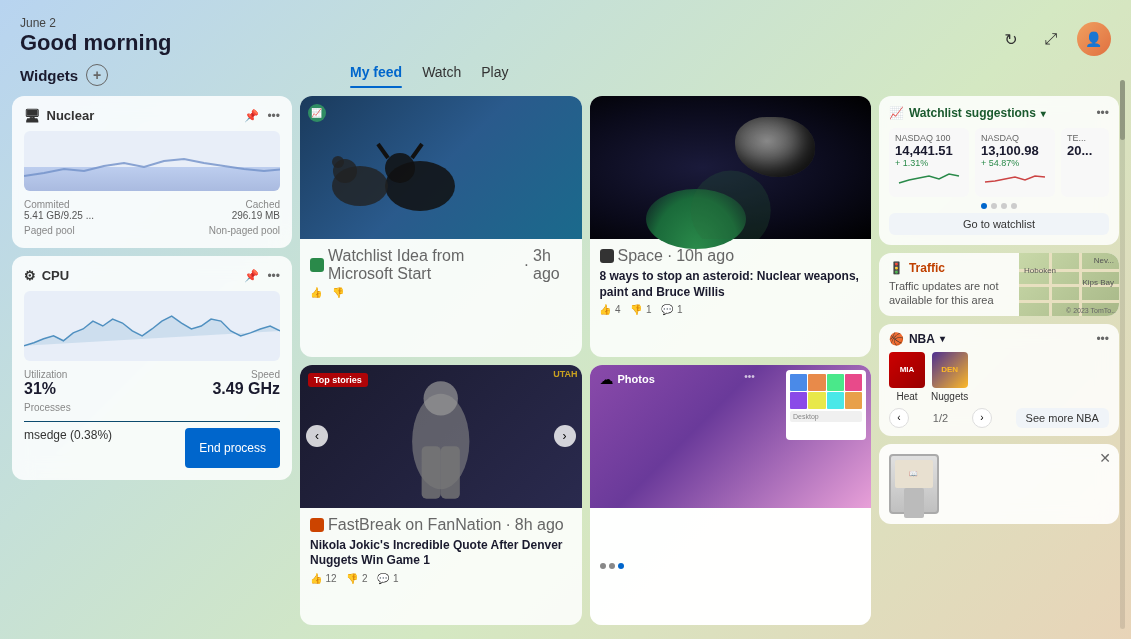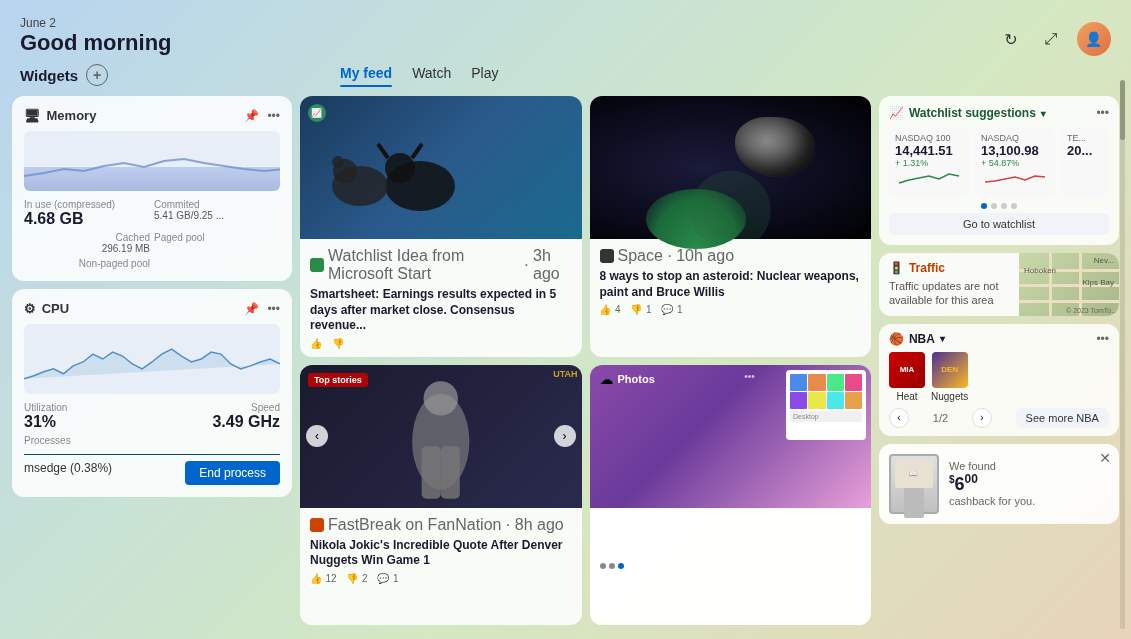--- a/index.html
+++ b/index.html
@@ -54,10 +54,9 @@
     
     .tabs {
       display: flex;
-      align-items: center;
       padding: 0 20px;
       margin-bottom: 10px;
-      gap: 10px;
+      gap: 20px;
     }
     .widgets-label {
       font-size: 15px;

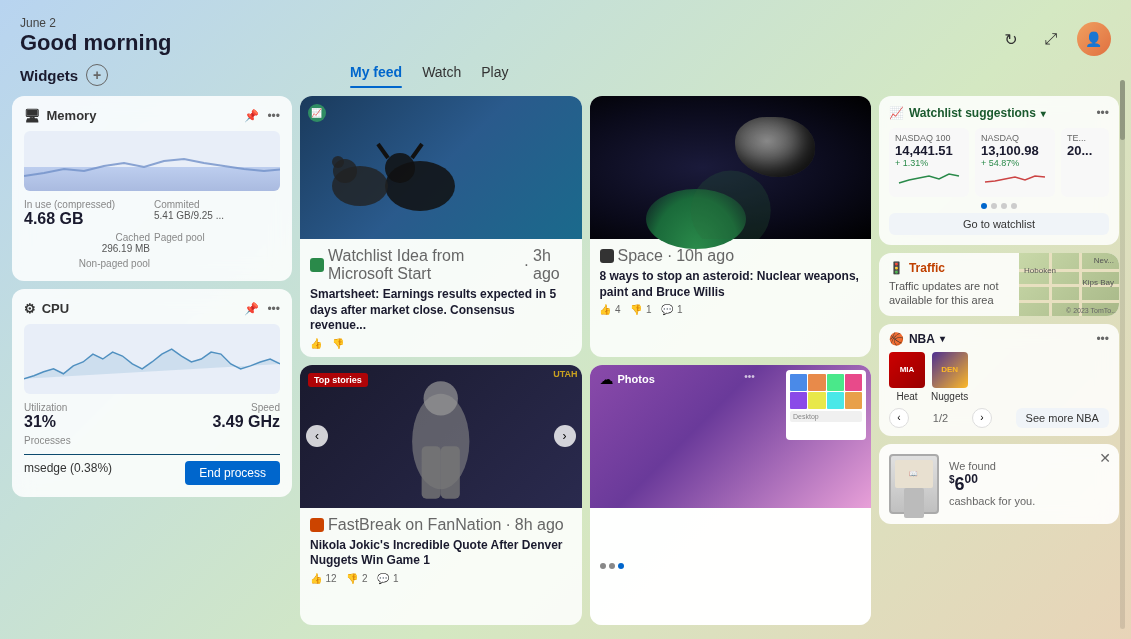--- a/index.html
+++ b/index.html
@@ -744,7 +744,7 @@
       <div class="widget-header">
         <div class="widget-title">
           <span>🖥</span>
-          <span>Memory</span>
+          <span>Nuclear</span>
         </div>
         <div class="widget-actions">
           <span class="widget-action-icon">📌</span>

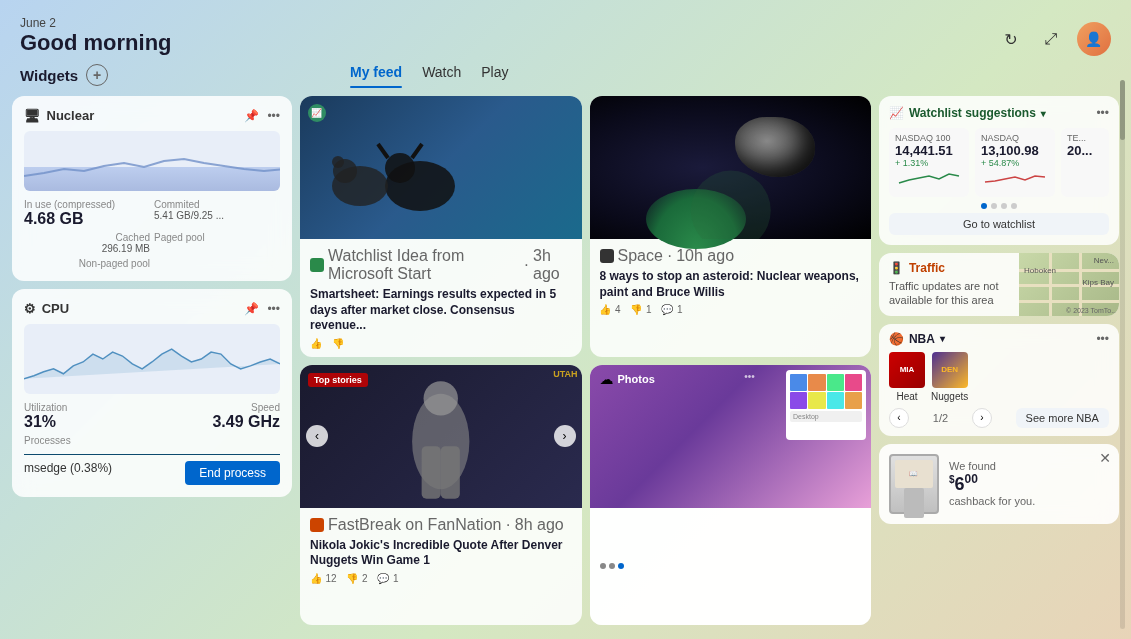--- a/index.html
+++ b/index.html
@@ -758,10 +758,6 @@
         </svg>
       </div>
       <div class="memory-stats">
-        <div>
-          <div class="stat-label">In use (compressed)</div>
-          <div class="stat-value">4.68 GB</div>
-        </div>
         <div>
           <div class="stat-label">Commited</div>
           <div class="stat-sub">5.41 GB/9.25 ...</div>

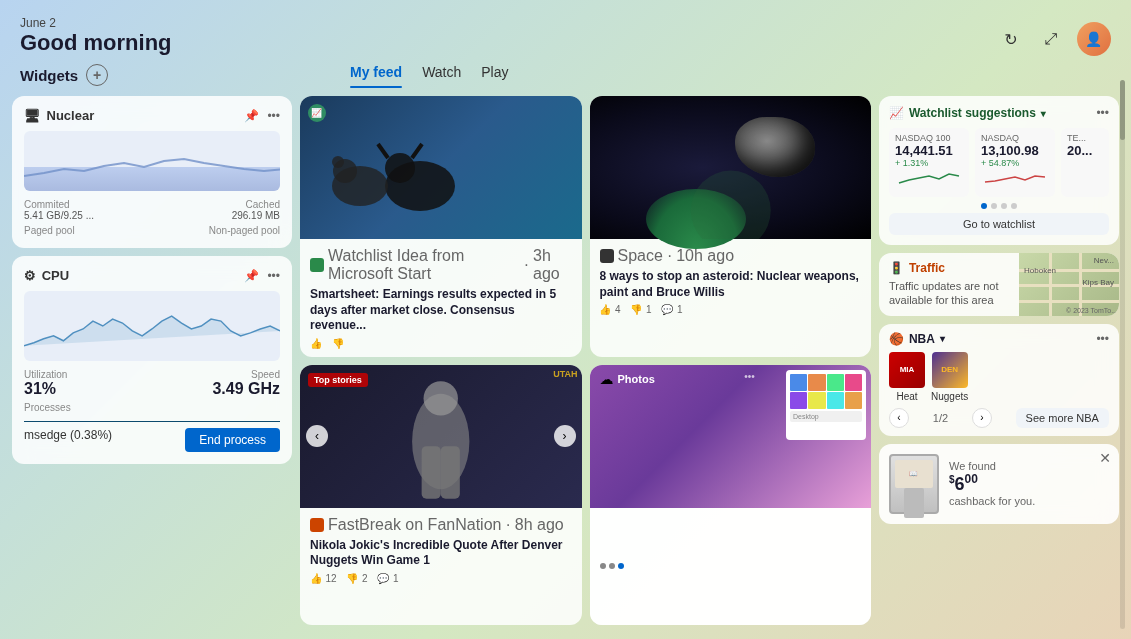--- a/index.html
+++ b/index.html
@@ -834,7 +834,6 @@
           <span>Watchlist Idea from Microsoft Start</span>
           · <span>3h ago</span>
         </div>
-        <div class="feed-title">Smartsheet: Earnings results expected in 5 days after market close. Consensus revenue...</div>
         <div class="feed-actions">
           <span class="feed-action">👍</span>
           <span class="feed-action">👎</span>

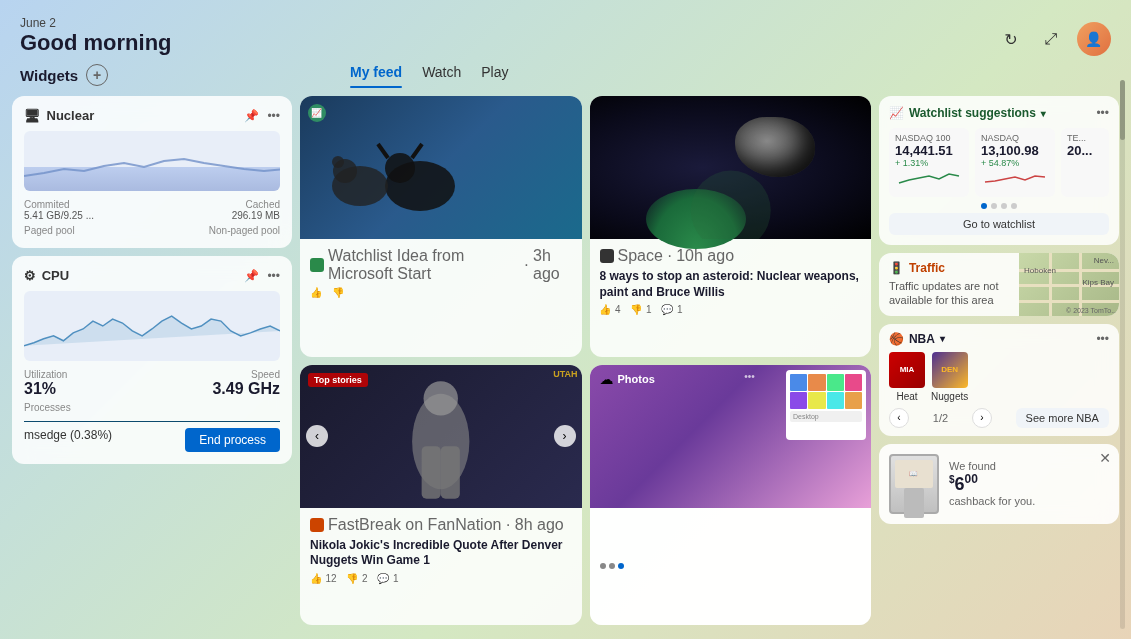--- a/index.html
+++ b/index.html
@@ -231,7 +231,7 @@
       color: white;
       border: none;
       border-radius: 4px;
-      padding: 5px 14px;
+      padding: 13px 14px;
       font-size: 12px;
       cursor: pointer;
       font-family: 'Segoe UI', Arial, sans-serif;

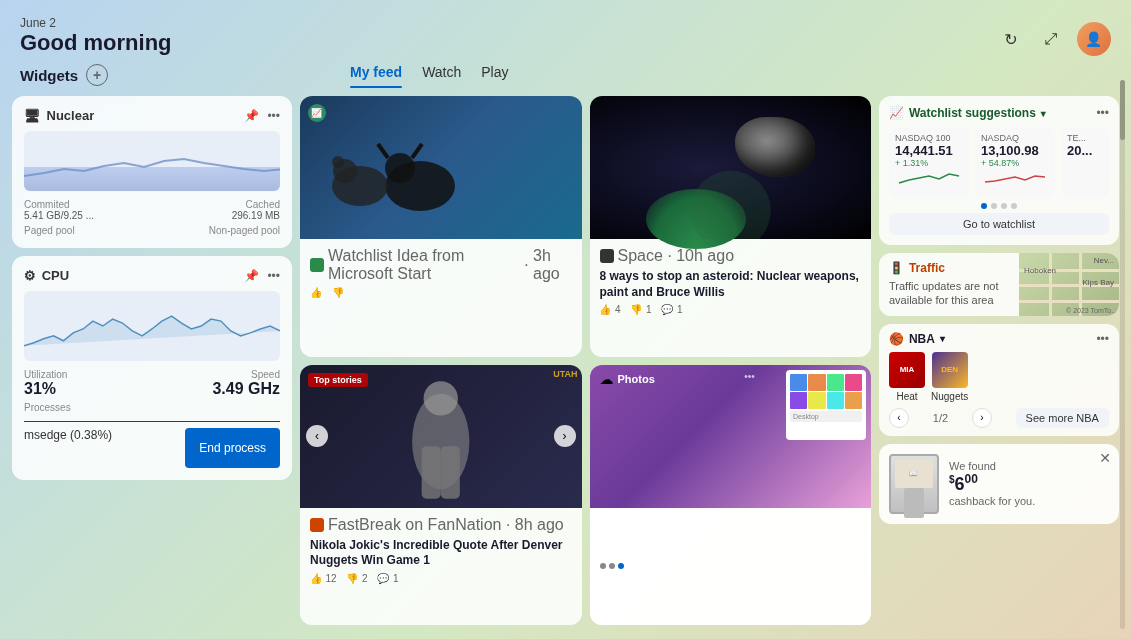--- a/index.html
+++ b/index.html
@@ -1028,13 +1028,6 @@
       <div class="cashback-device">
         <div style="position:absolute;top:4px;left:4px;right:4px;height:50%;background:#e8e0d0;border-radius:2px;font-size:7px;color:#666;display:flex;align-items:center;justify-content:center;">📖</div>
       </div>
-      <div class="cashback-text">
-        <div class="cashback-found">We found</div>
-        <div class="cashback-amount">
-          <span class="cashback-super">$</span><span>6</span><span style="font-size:12px;vertical-align:super;">00</span>
-        </div>
-        <div class="cashback-sub">cashback for you.</div>
-      </div>
       <div class="cashback-close">✕</div>
     </div>
 

